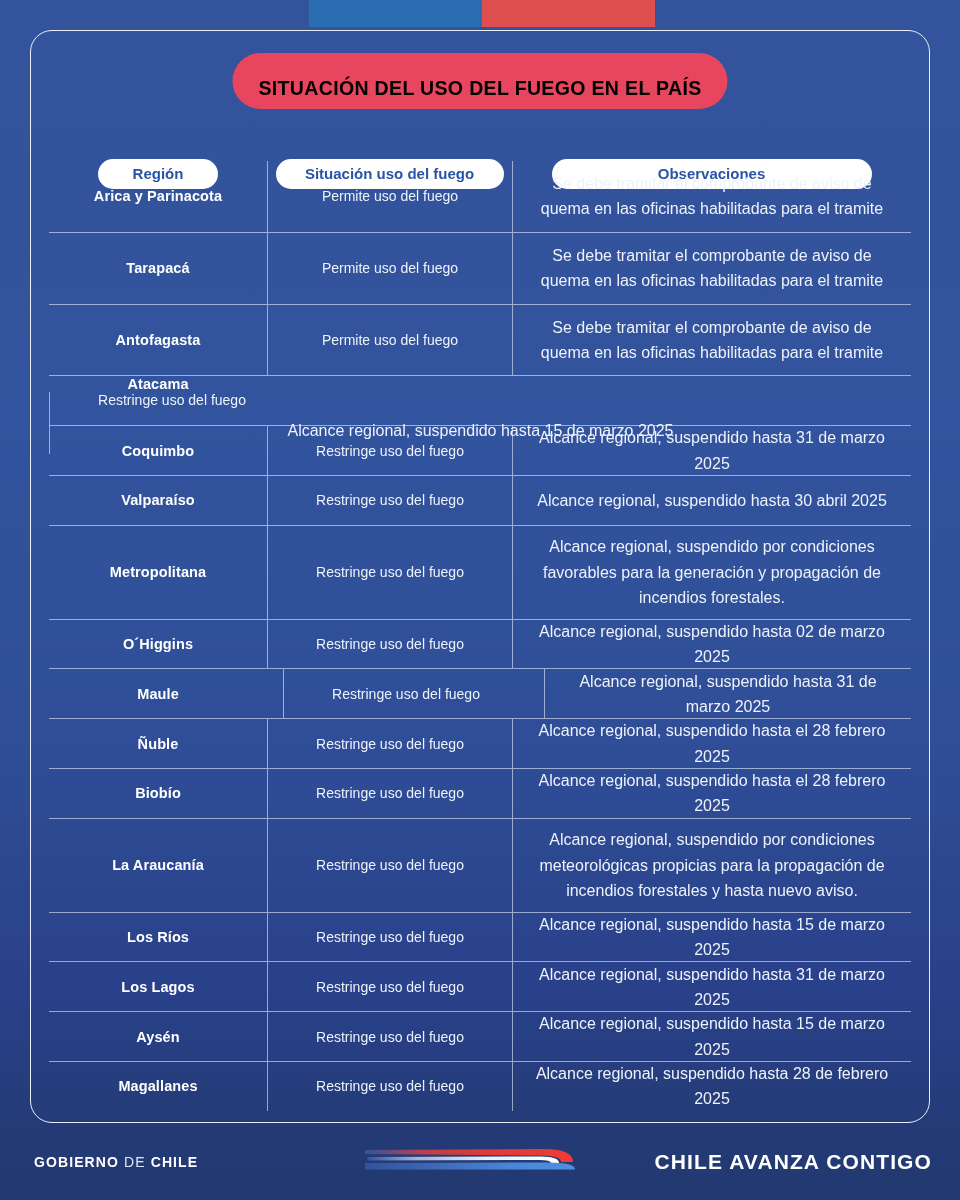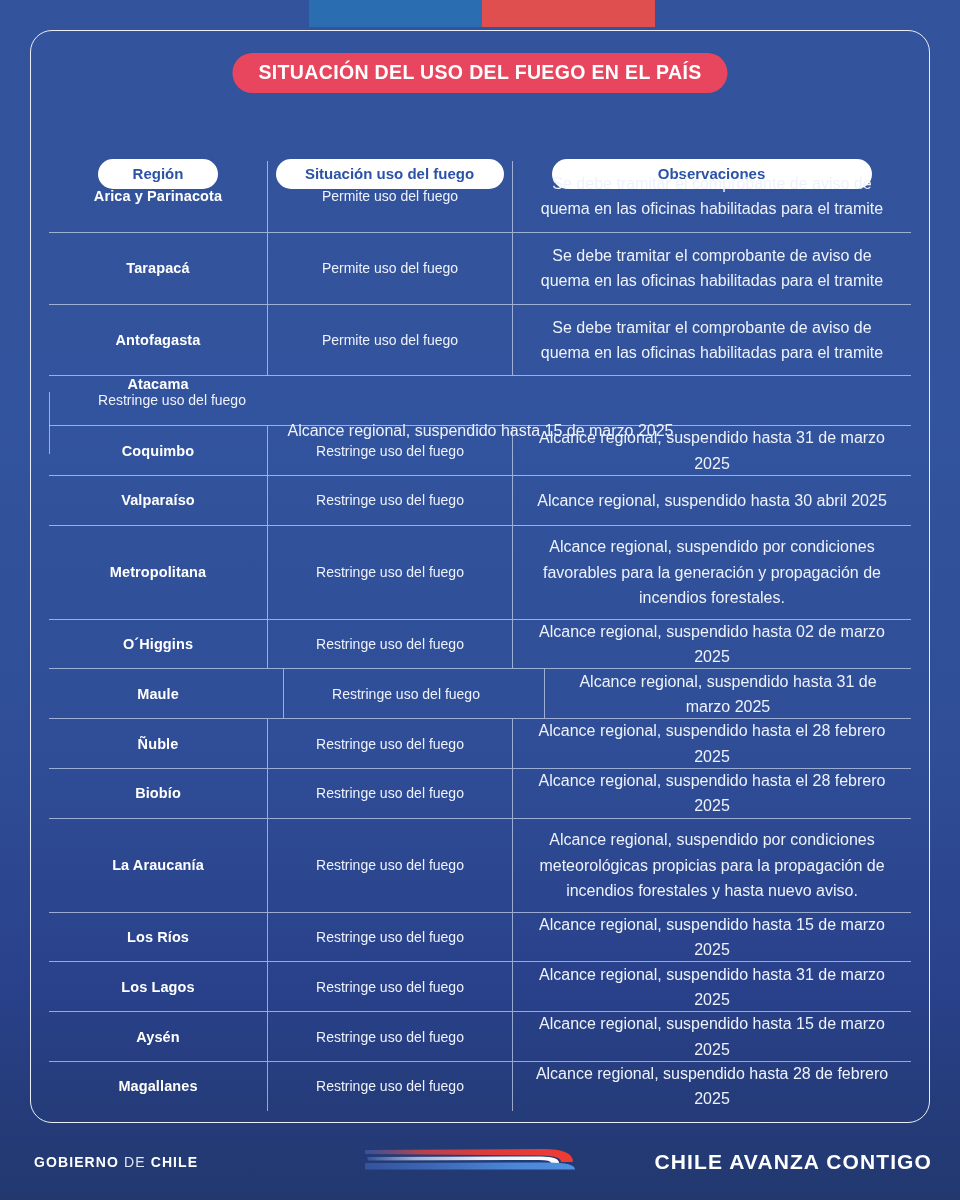--- a/index.html
+++ b/index.html
@@ -67,9 +67,9 @@
     transform: translateX(-50%);
     top: 22px;
     background: #e8465e;
-    color: #ffffff;
+    color: #000000;
     border-radius: 999px;
-    padding: 8px 26px 9px;
+    padding: 24px 26px 9px;
     font-size: 19.5px;
     font-weight: bold;
     letter-spacing: 0.35px;

